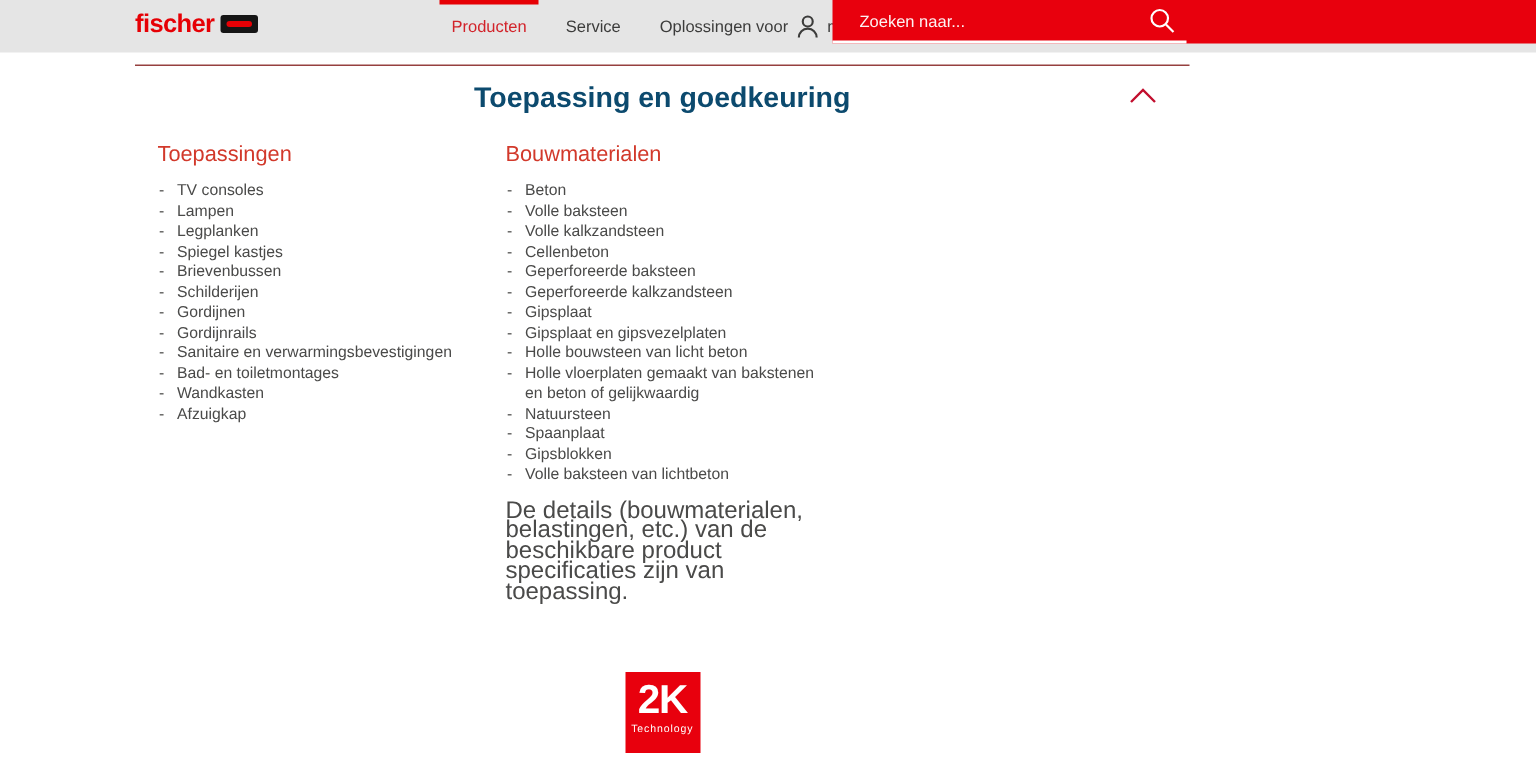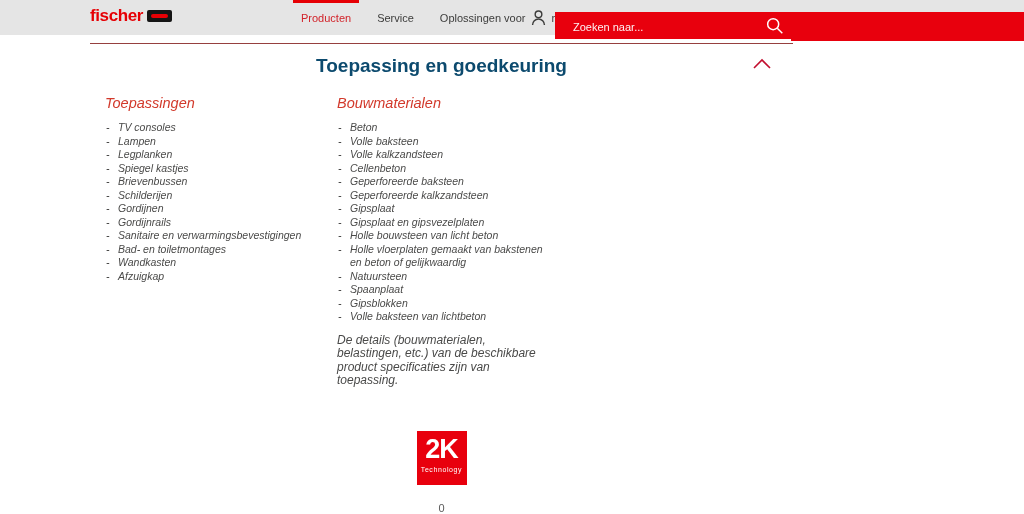--- a/index.html
+++ b/index.html
@@ -29,7 +29,7 @@
 
   .user-btn { position: absolute; left: 529px; top: 8px; width: 20px; height: 20px; cursor: pointer; }
 
-  .search { position: absolute; left: 555px; top: 12px; width: 469px; height: 29px; background: #e8000d; }
+  .search { position: absolute; left: 555px; top: 0; width: 469px; height: 29px; background: #e8000d; }
   .search-input { position: absolute; left: 16px; top: 0; height: 29px; width: 180px;
                   background: transparent; border: none; outline: none; color: #fff; font-size: 11px;
                   font-family: "Liberation Sans", sans-serif; }

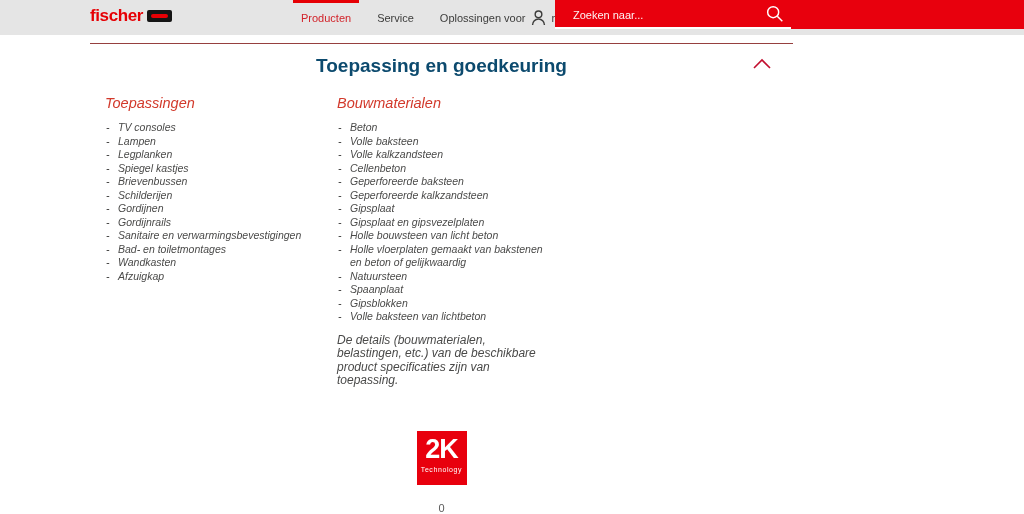--- a/index.html
+++ b/index.html
@@ -45,7 +45,7 @@
   .accordion-title { text-align: center; color: #0c4a6e; font-weight: bold; font-size: 19px; }
   .chevron-btn { position: absolute; right: 20px; top: 12px; width: 22px; height: 16px; background: none; border: none; padding: 0; cursor: pointer; }
 
-  .columns { display: flex; margin-top: 5px; font-style: italic; }
+  .columns { display: flex; margin-top: 5px; }
   .col-left { margin-left: 15px; width: 217px; }
   .col-right { margin-left: 15px; width: 216px; }
   .col-heading { font-size: 14.5px; color: #d2392b; font-weight: normal; margin: 0 0 10px 0; }

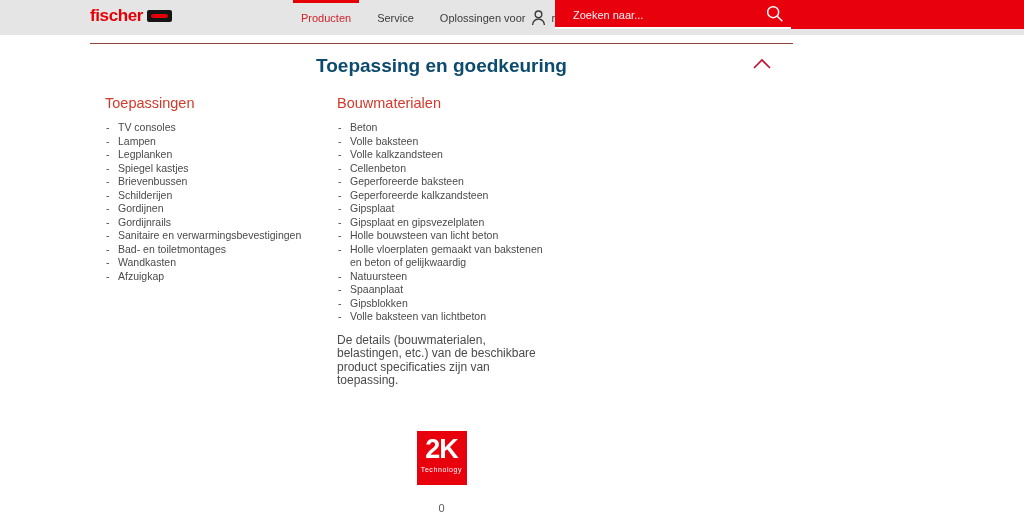--- a/index.html
+++ b/index.html
@@ -54,7 +54,7 @@
   .item-list li { position: relative; padding-left: 13px; line-height: 13.5px; }
   .item-list li::before { content: "-"; position: absolute; left: 1px; top: 0; color: #4a4a49; }
 
-  .note { font-size: 12px; line-height: 13.5px; color: #4a4a49; margin-top: 10px; width: 214px; }
+  .note { font-size: 16px; line-height: 13.5px; color: #4a4a49; margin-top: 10px; width: 214px; }
 
   .badge-wrap { text-align: center; margin-top: 31px; }
   .badge { display: inline-block; width: 50px; height: 54px; background: #e8000d; color: #fff; text-align: center; }

